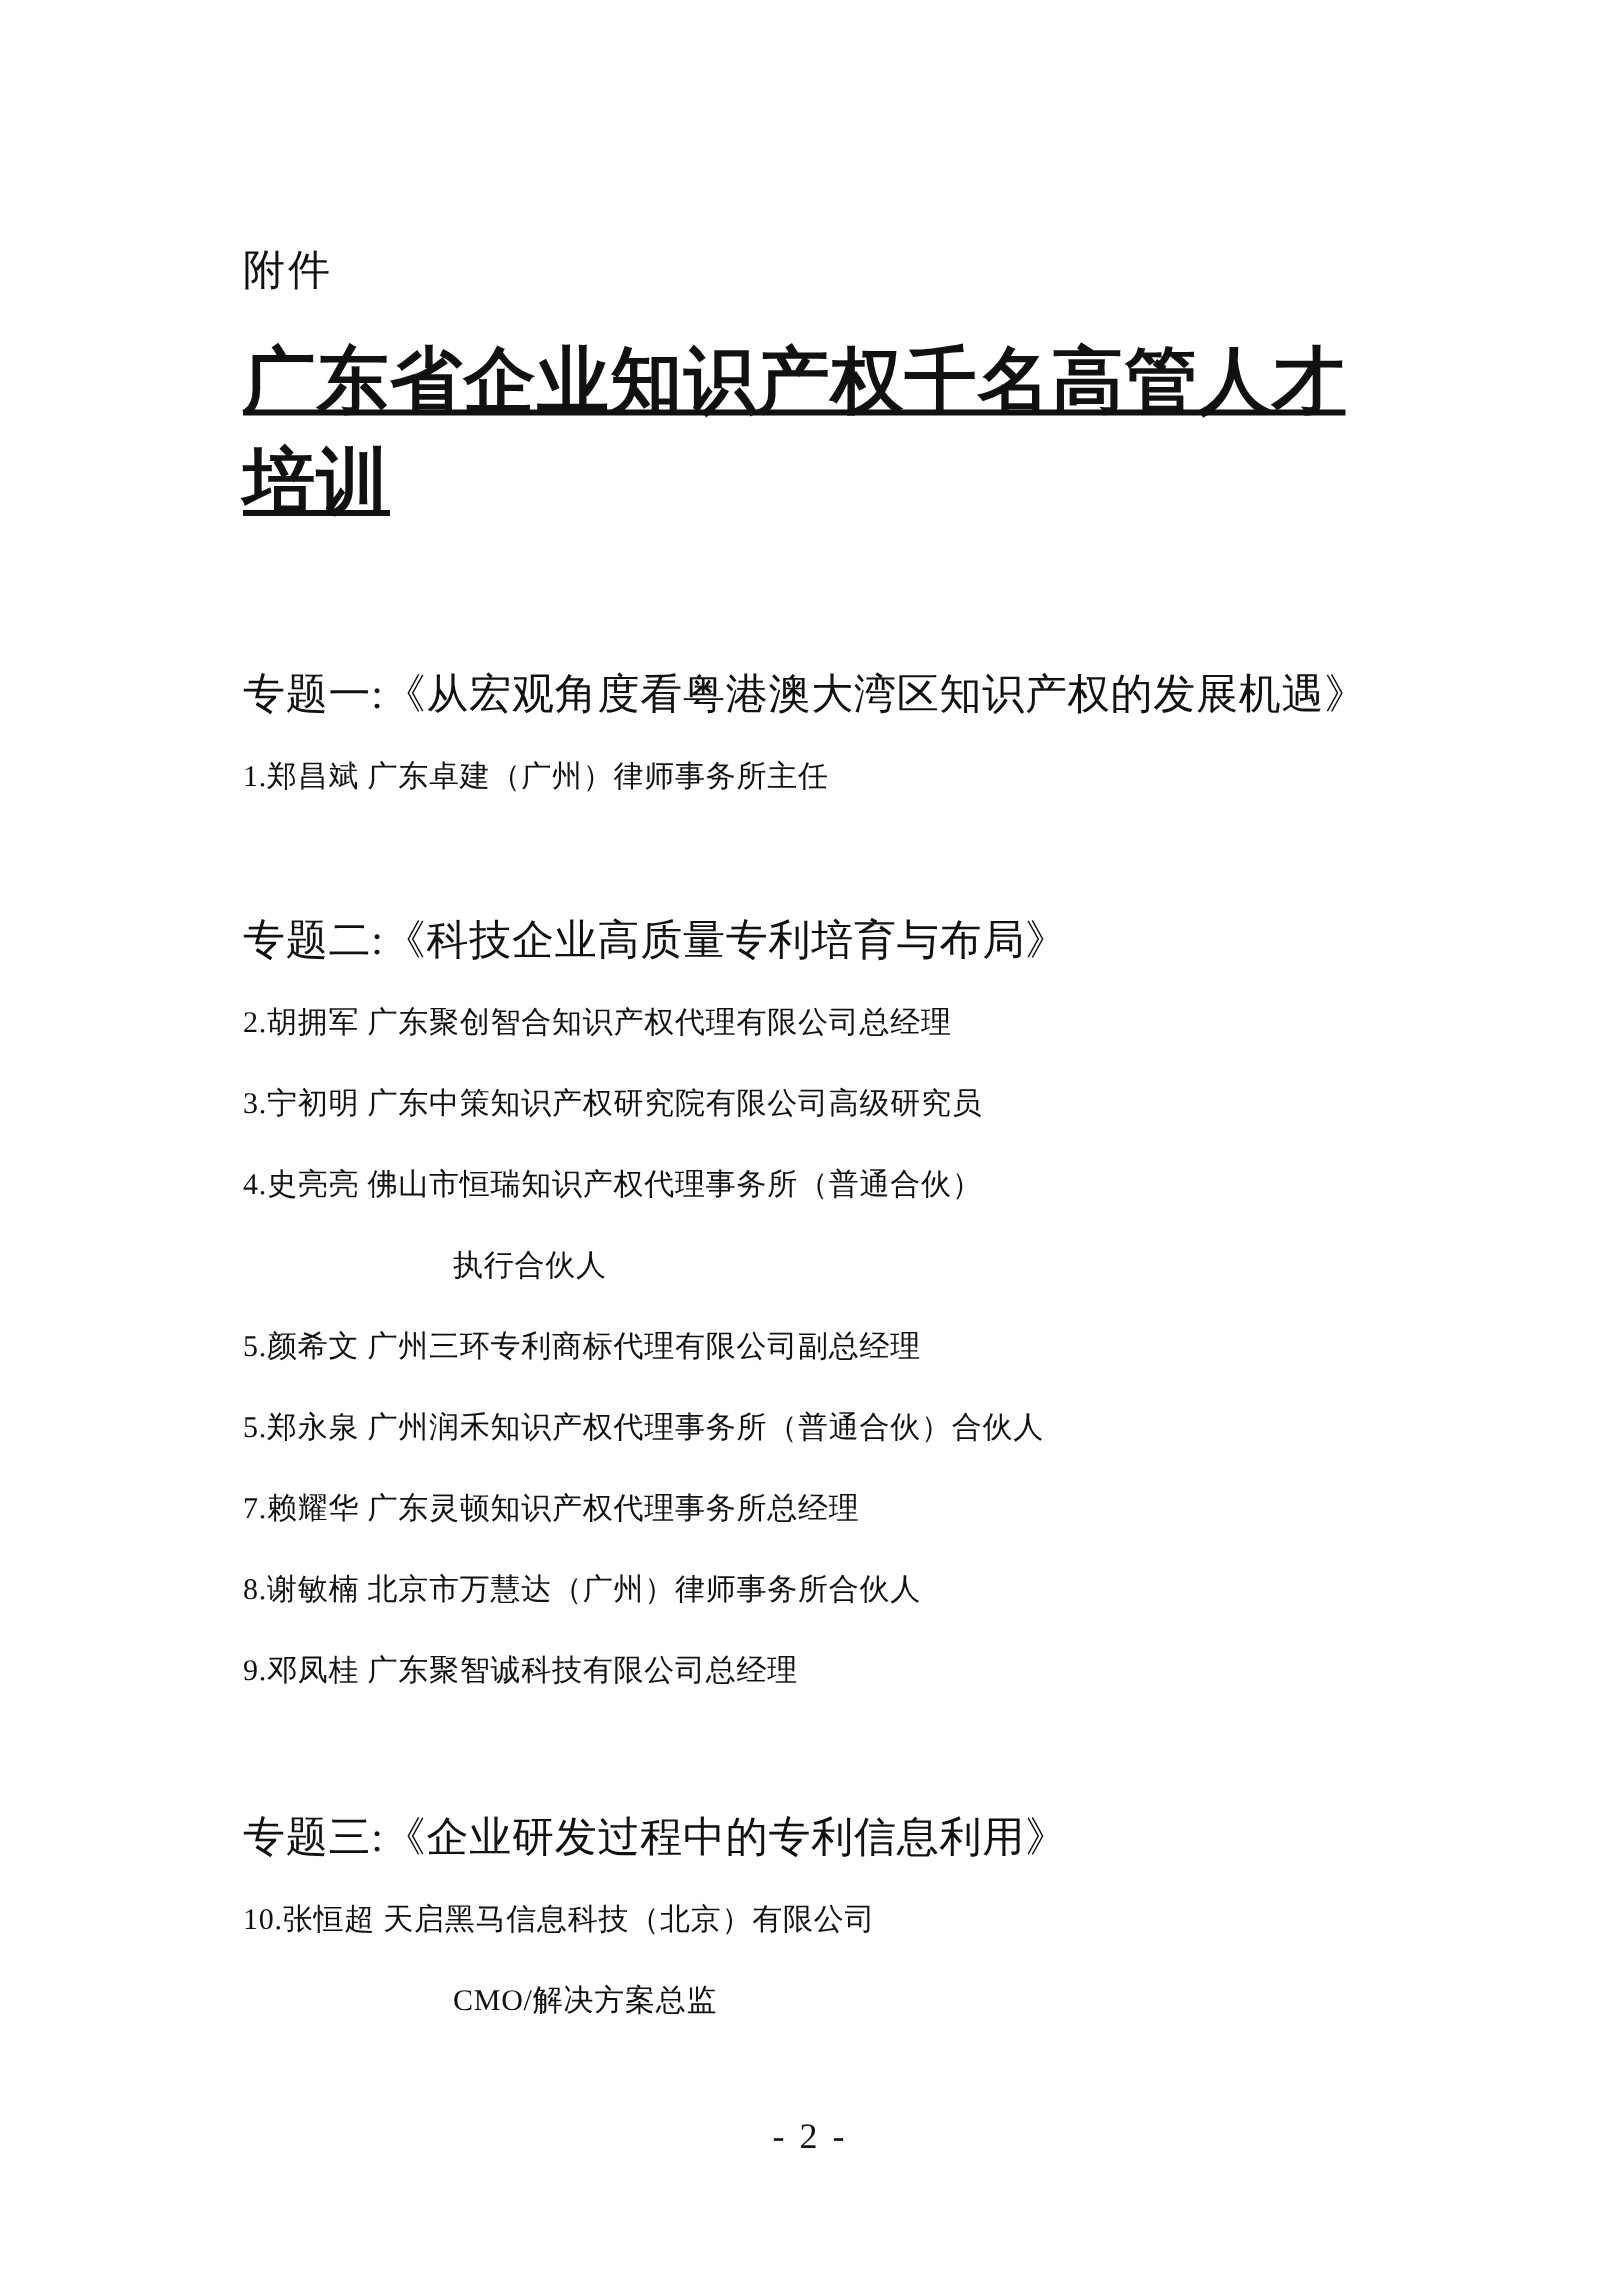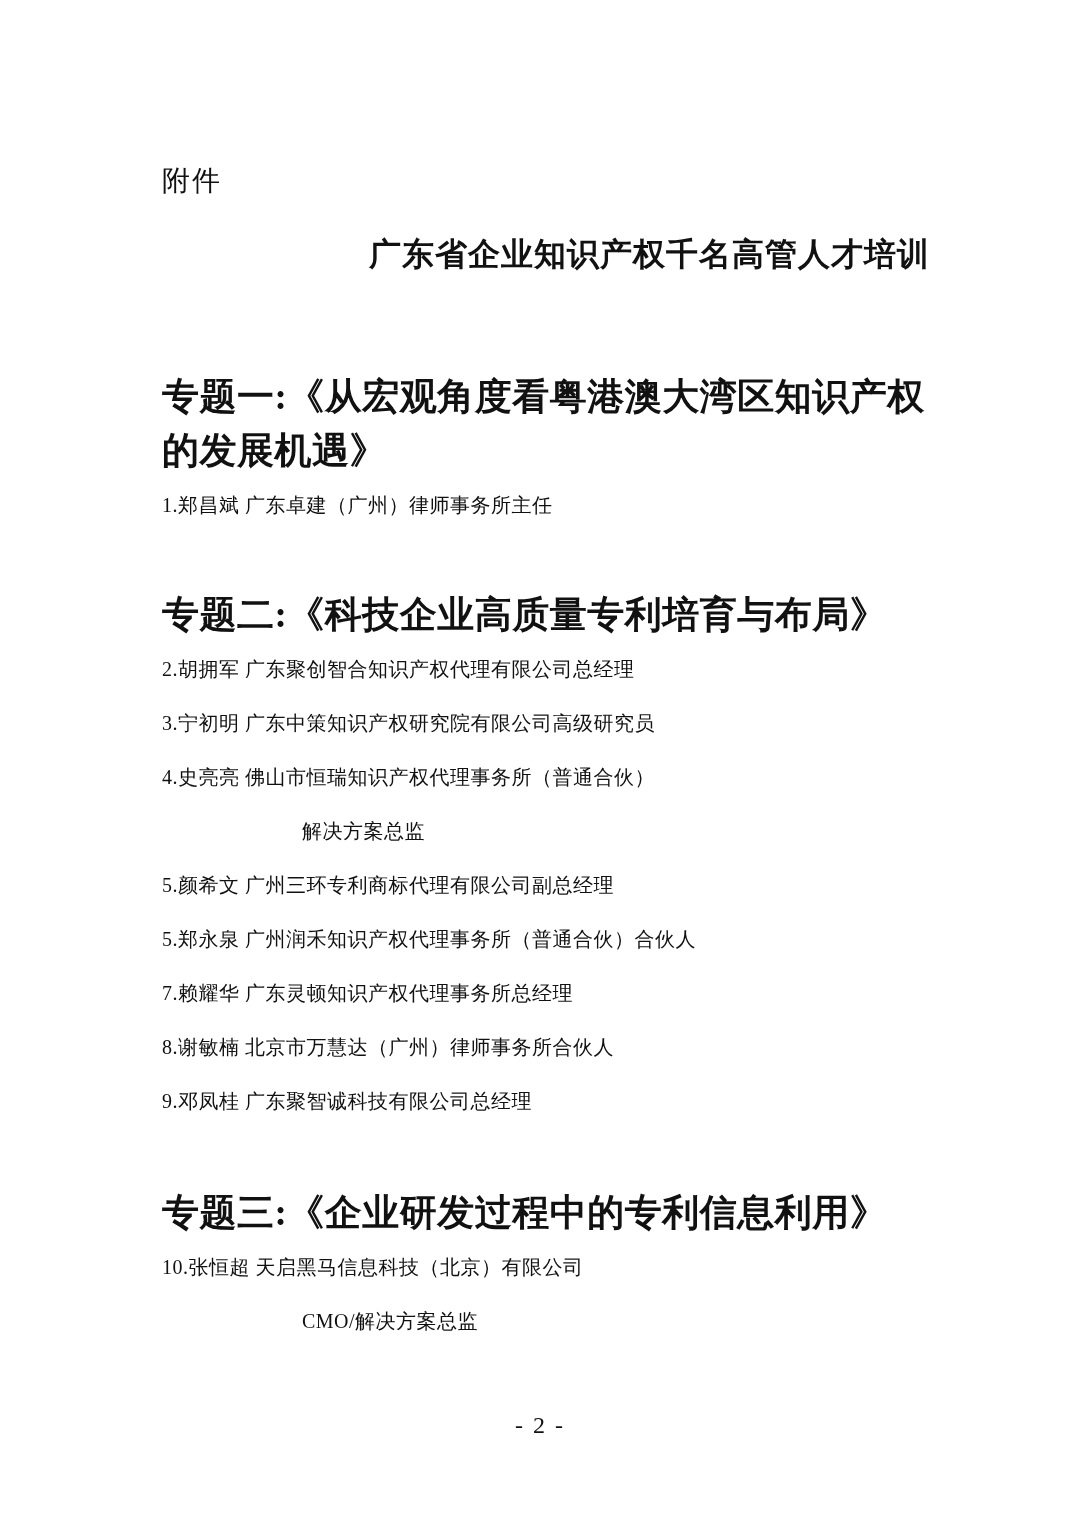--- a/index.html
+++ b/index.html
@@ -27,11 +27,12 @@
   }
   .doc-title {
     margin-top: 22px;
-    text-align: right;
-    font-size: 32px;
+    text-align: left;
+    font-size: 48px;
     font-weight: bold;
     line-height: 67px;
     letter-spacing: 1px;
+    text-decoration: underline;
   }
   .section-1 { margin-top: 82px; }
   .section-2 { margin-top: 56px; }

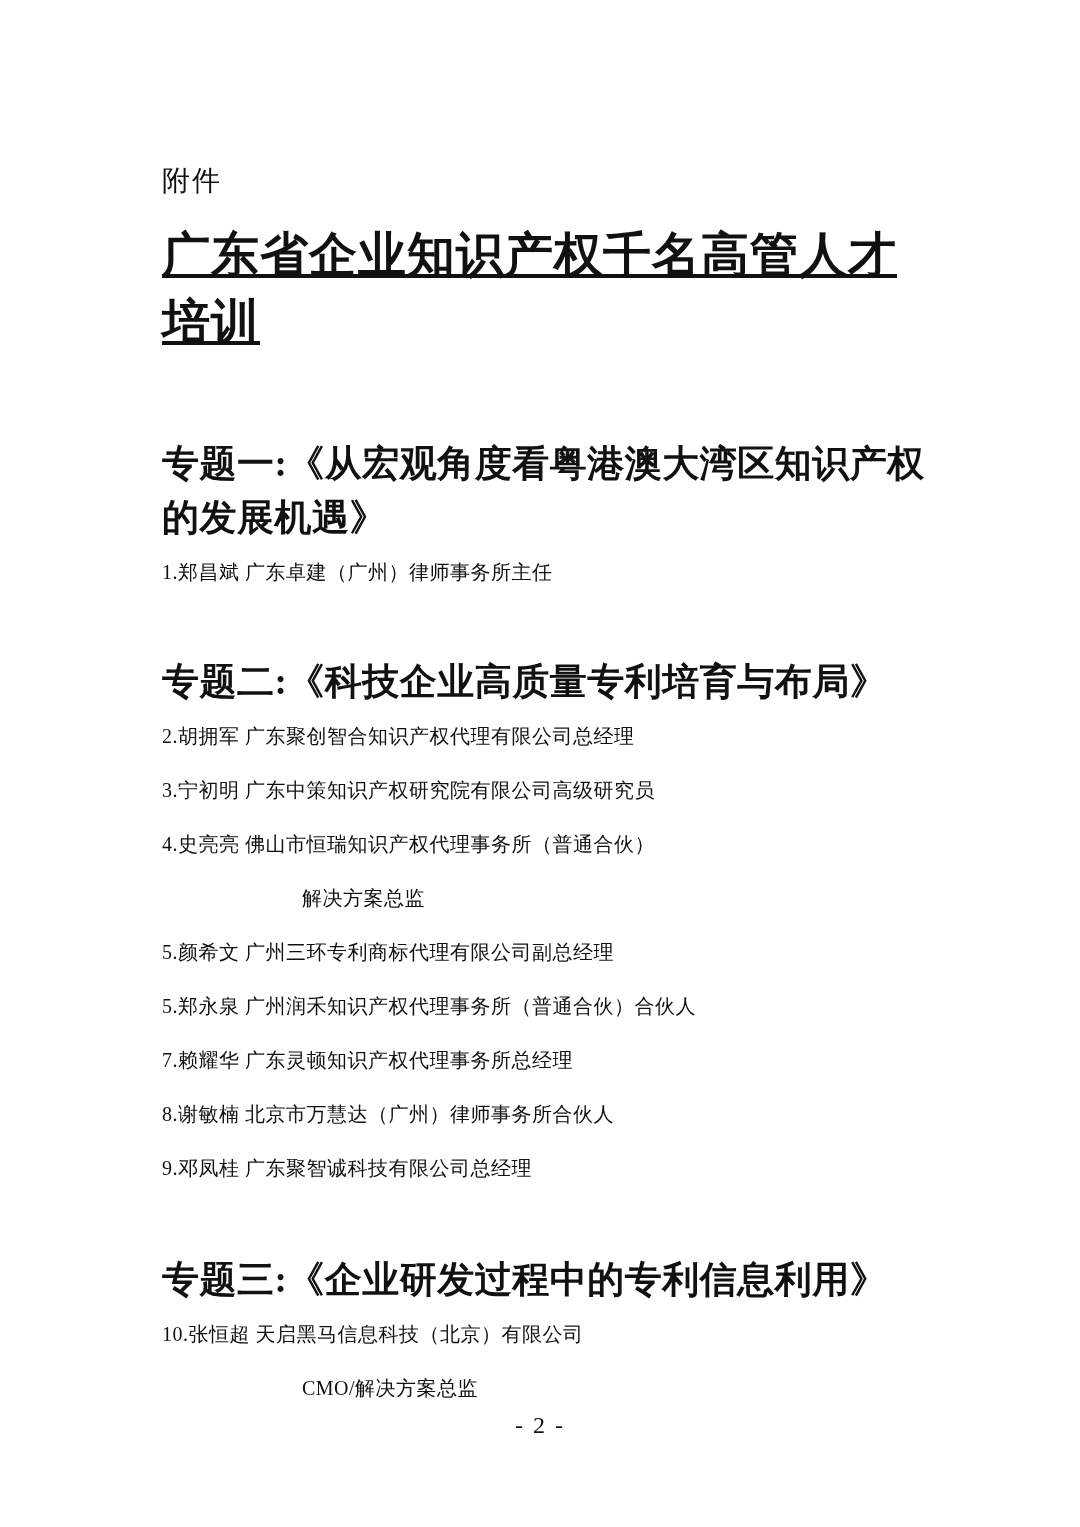--- a/index.html
+++ b/index.html
@@ -38,8 +38,8 @@
   .section-2 { margin-top: 56px; }
   .section-3 { margin-top: 58px; }
   .section-heading {
-    font-size: 37px;
-    font-weight: bold;
+    font-size: 28px;
+    font-weight: normal;
     line-height: 54px;
     letter-spacing: 0.5px;
   }

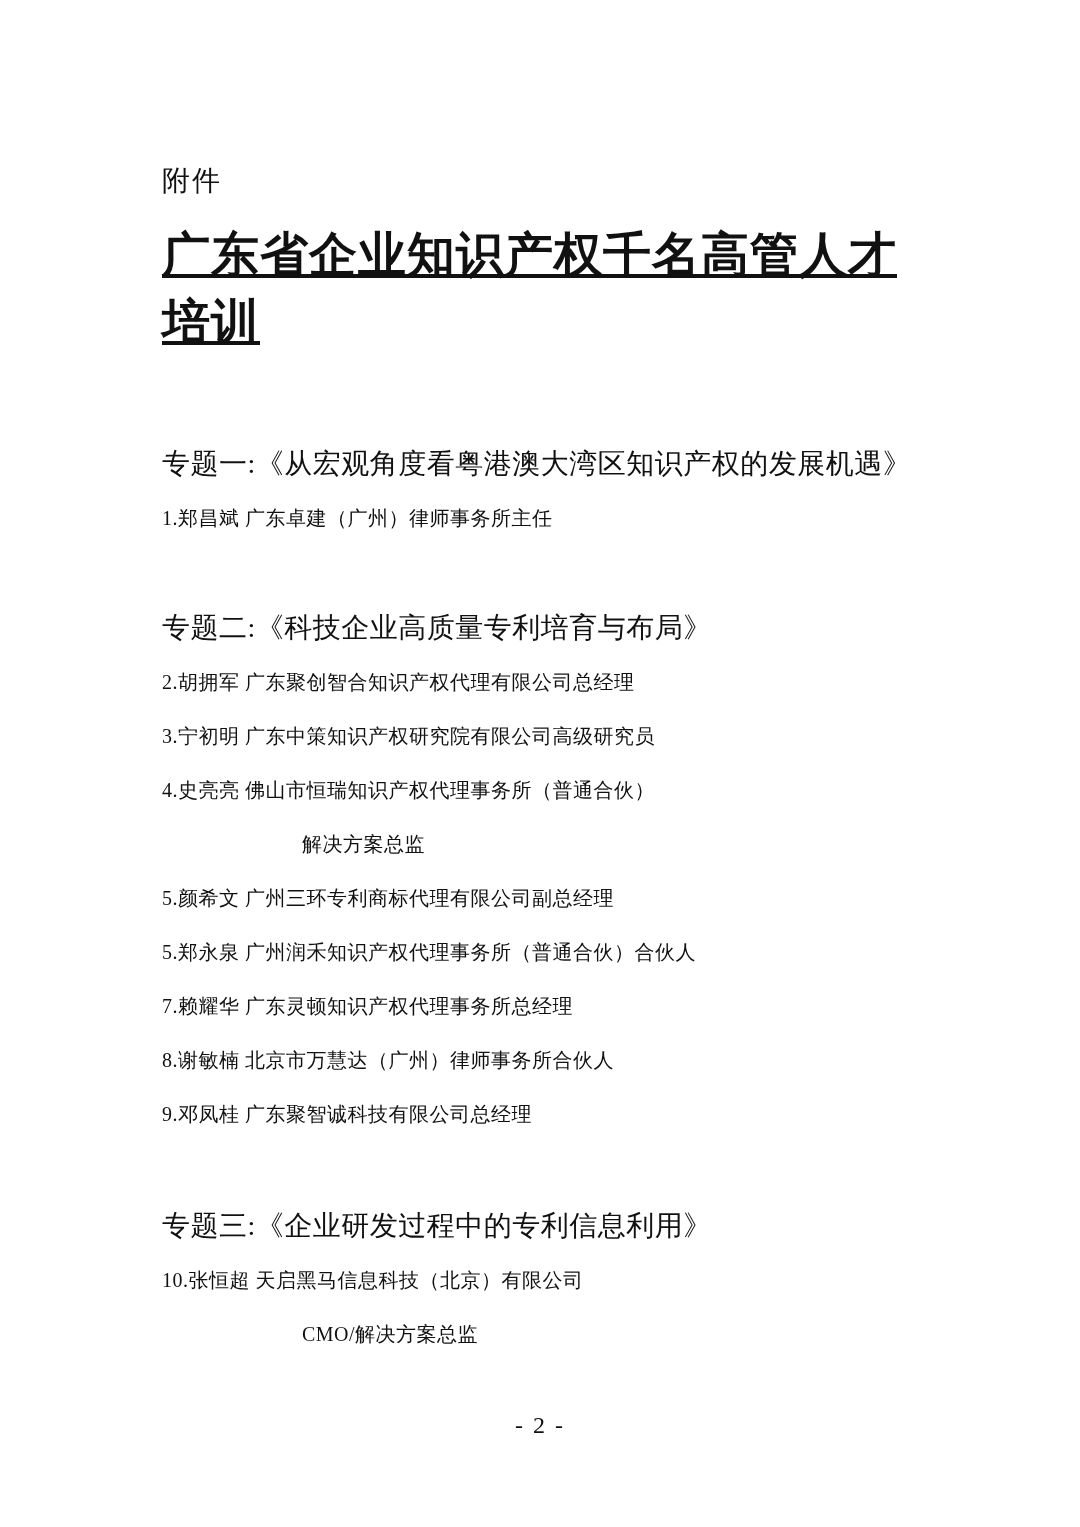--- a/index.html
+++ b/index.html
@@ -84,7 +84,7 @@
       <div class="item-line">2.胡拥军 广东聚创智合知识产权代理有限公司总经理</div>
       <div class="item-line">3.宁初明 广东中策知识产权研究院有限公司高级研究员</div>
       <div class="item-line">4.史亮亮 佛山市恒瑞知识产权代理事务所（普通合伙）</div>
-      <div class="item-line continuation">解决方案总监</div>
+      <div class="item-line continuation">执行合伙人</div>
       <div class="item-line">5.颜希文 广州三环专利商标代理有限公司副总经理</div>
       <div class="item-line">5.郑永泉 广州润禾知识产权代理事务所（普通合伙）合伙人</div>
       <div class="item-line">7.赖耀华 广东灵顿知识产权代理事务所总经理</div>

